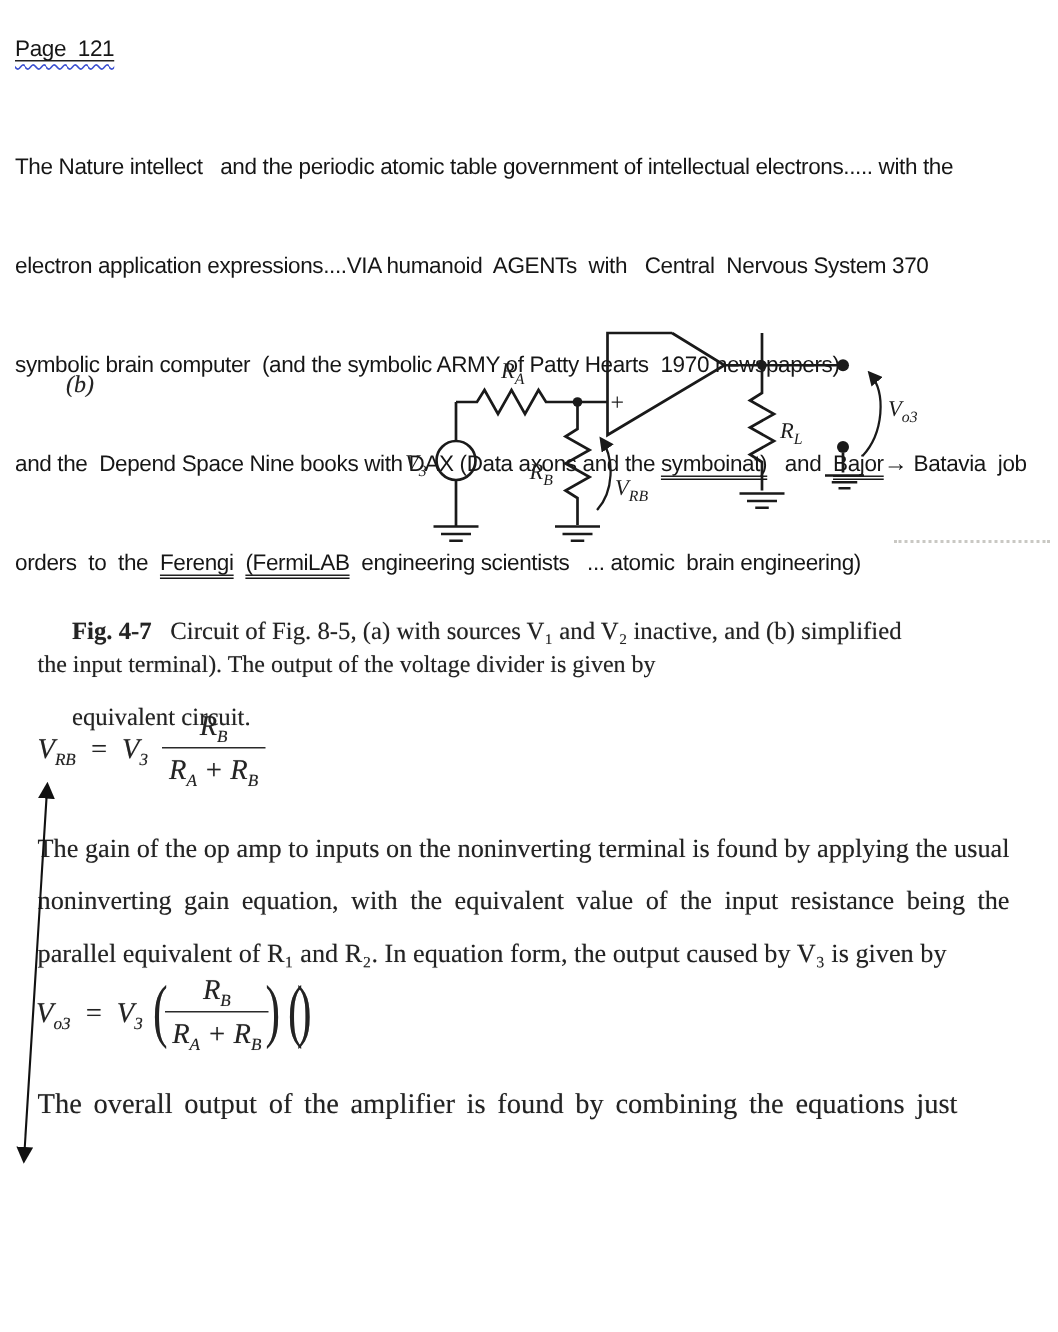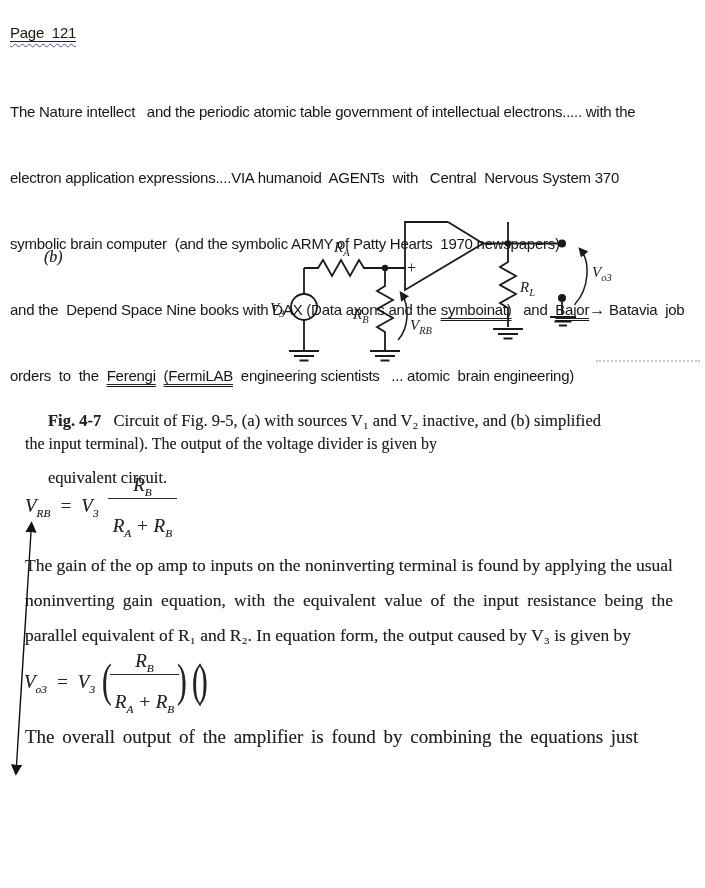--- a/index.html
+++ b/index.html
@@ -118,7 +118,7 @@
   <div class="dots-artifact"></div>
 
   <div class="stext caption">
-    <div><b>Fig. 4-7</b><span>   Circuit of Fig. 9-5, (a) with sources V₁ and V₂ inactive, and (b) simplified</span></div>
+    <div><b>Fig. 4-7</b><span>   Circuit of Fig. 8-5, (a) with sources V₁ and V₂ inactive, and (b) simplified</span></div>
     <div><span>equivalent circuit.</span></div>
   </div>
 

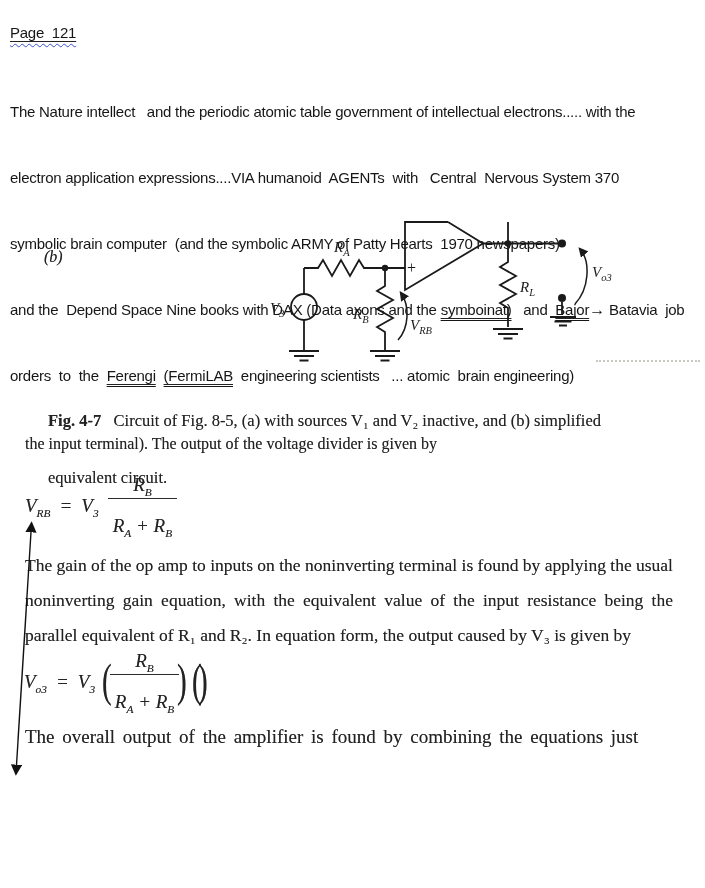--- a/index.html
+++ b/index.html
@@ -42,7 +42,7 @@
   .equation sub{font-size:0.6em;font-style:italic;line-height:0;}
   .frac{display:inline-flex;flex-direction:column;align-items:center;}
   .frac .num{padding:0 5px 2px;}
-  .frac .den{border-top:1.5px solid #2a2a2a;padding:16px 5px 0;white-space:pre;}
+  .frac .den{border-top:1.5px solid #2a2a2a;padding:4px 5px 0;white-space:pre;}
   .paren{font-style:normal;font-size:47px;line-height:44px;font-family:"Liberation Serif",serif;
          transform:scaleX(0.62);margin:0 -5px;font-weight:normal;position:relative;top:-2px;}
   .pgroup{display:inline-flex;align-items:center;}

